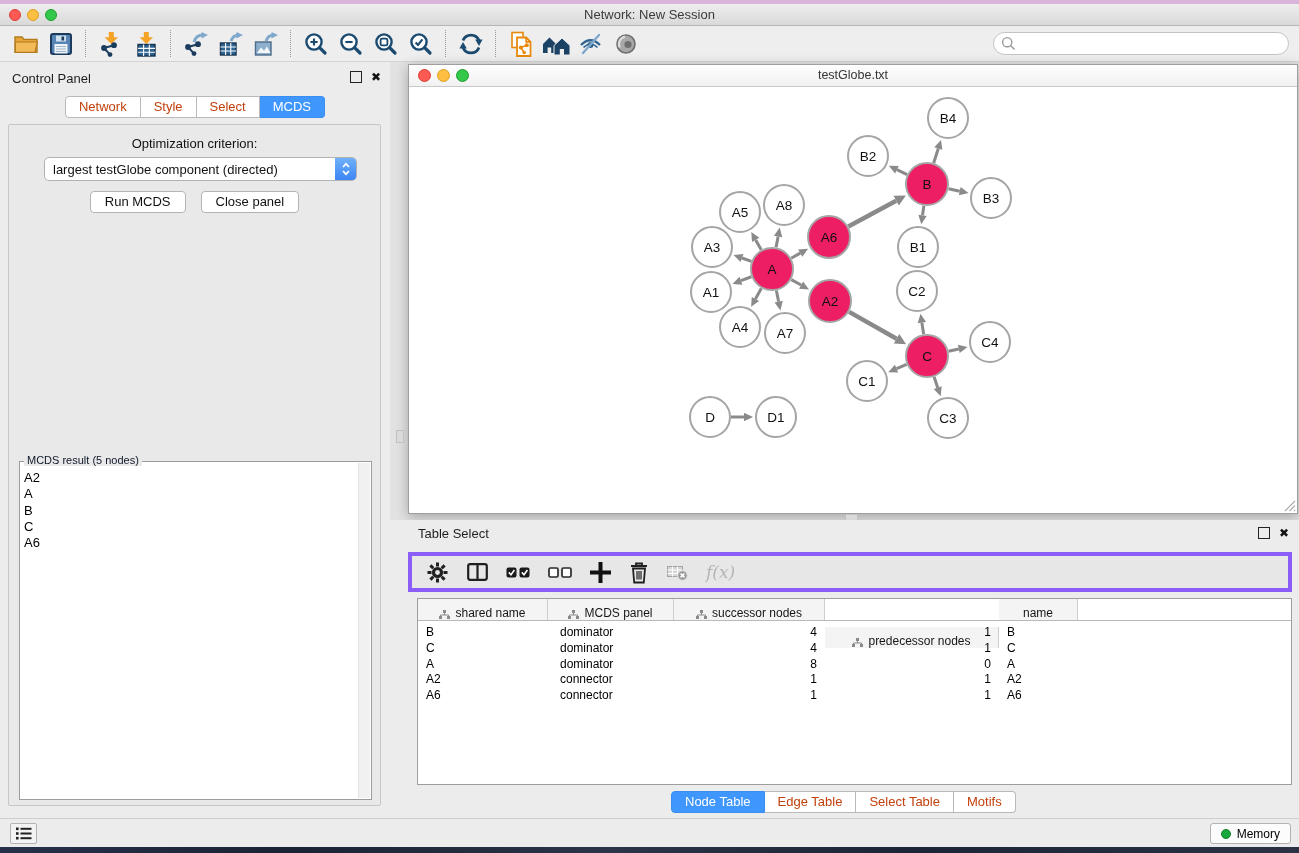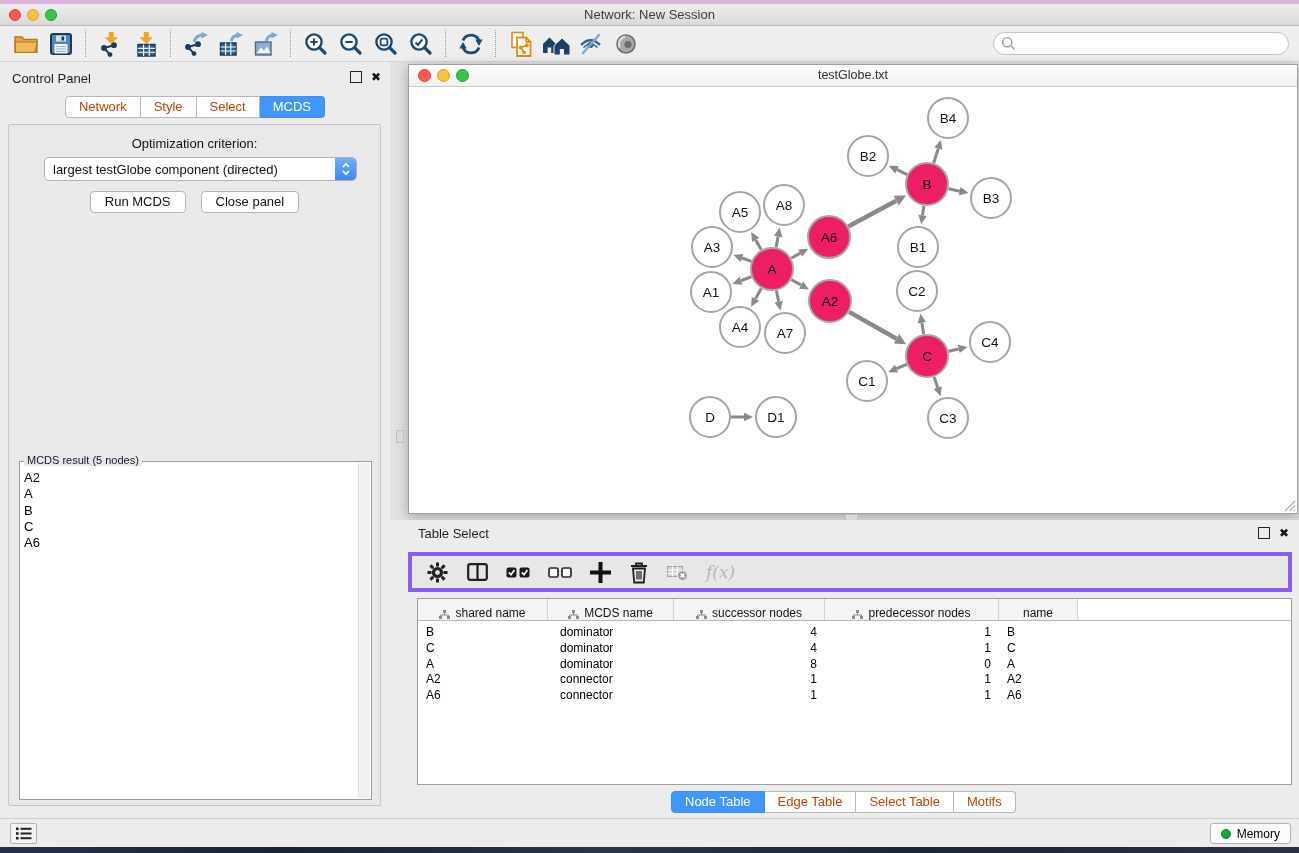--- a/index.html
+++ b/index.html
@@ -472,7 +472,7 @@
               <rect x="8" y="6" width="3" height="3" fill="#8a8a8a"></rect>
               <path d="M5.5 3v2M1.5 6V5h8v1" stroke="#8a8a8a" fill="none"></path>
             </svg>
-            <span>MCDS name</span>
+            <span>MCDS panel</span>
           </div>
           <div class="th" style="width: 151px;">
             <svg width="11" height="10" viewBox="0 0 11 10">

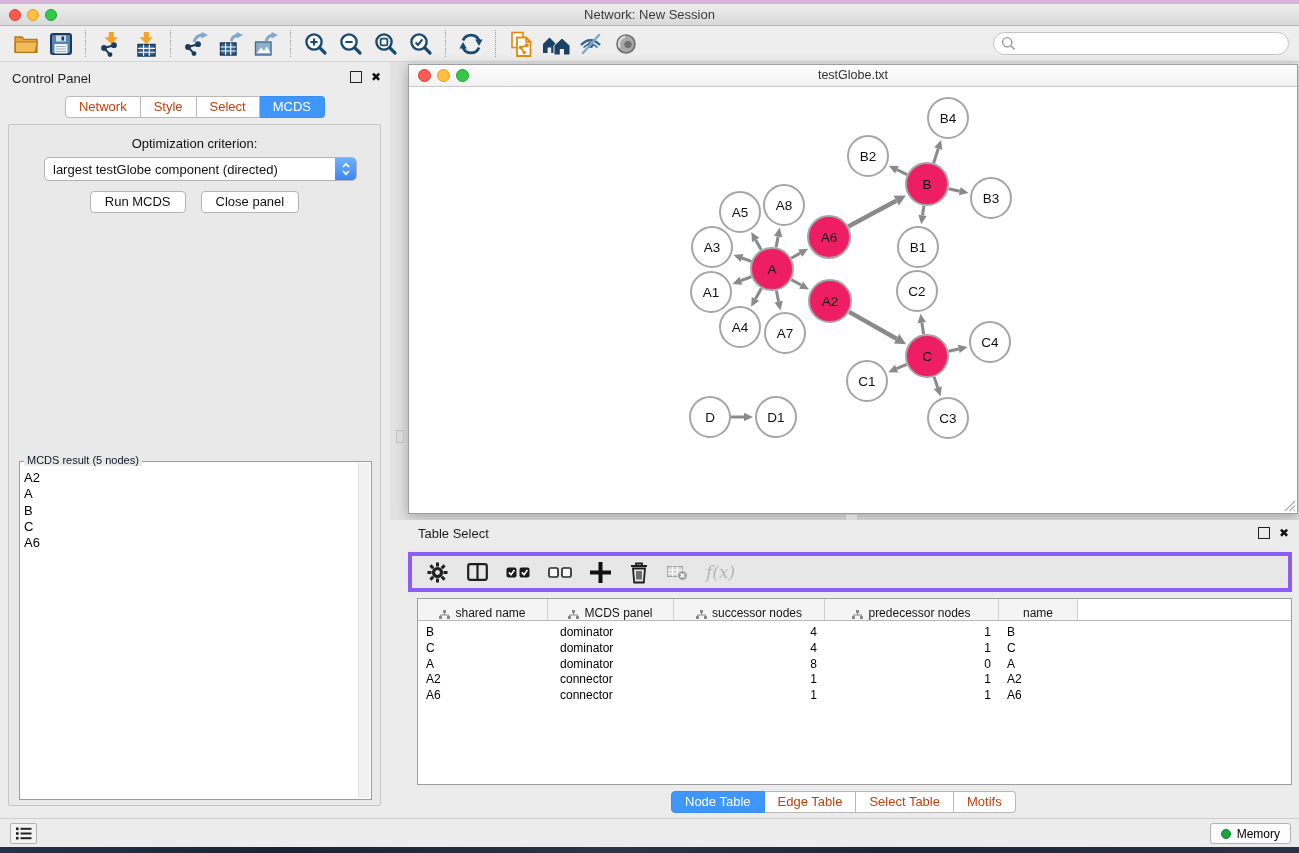--- a/index.html
+++ b/index.html
@@ -483,7 +483,7 @@
             </svg>
             <span>successor nodes</span>
           </div>
-          <div class="th" style="width: 174px;">
+          <div class="th" style="width: 174px; margin-top: 28px;">
             <svg width="11" height="10" viewBox="0 0 11 10">
               <rect x="4" y="0" width="3" height="3" fill="#8a8a8a"></rect>
               <rect x="0" y="6" width="3" height="3" fill="#8a8a8a"></rect>

